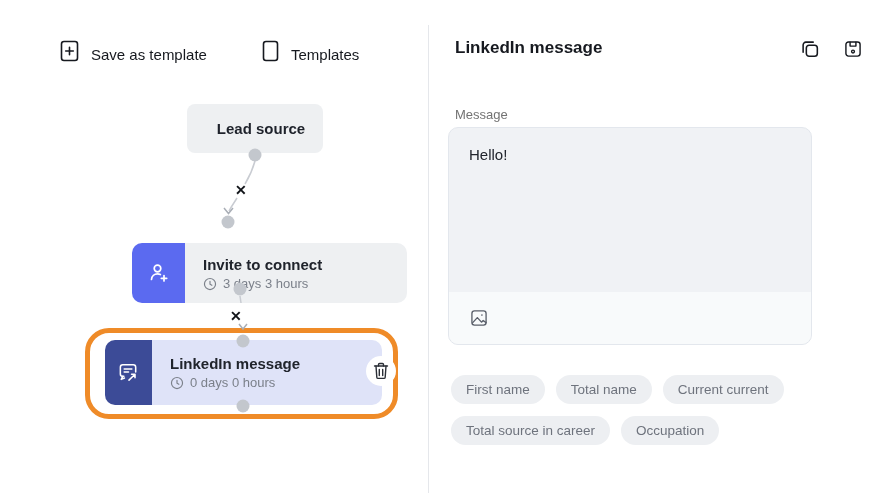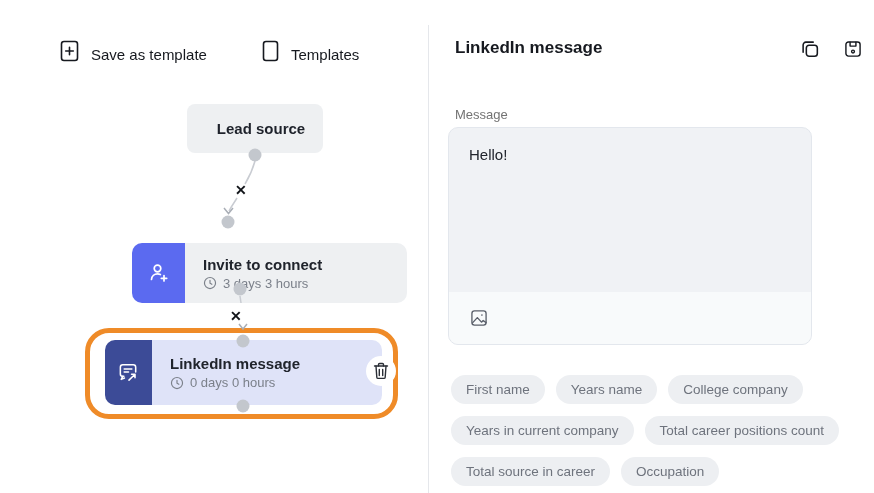--- a/index.html
+++ b/index.html
@@ -19,7 +19,7 @@
   .icon-sq { width:53px; border-radius:10px 0 0 10px; display:flex; align-items:center; justify-content:center; flex:0 0 auto; }
   .node-body { flex:1; border-radius:0 10px 10px 0; display:flex; flex-direction:column; justify-content:center; padding-left:18px; gap:3px; }
   .node-title { font-size:15px; font-weight:700; color:#20242c; }
-  .node-delay { display:flex; align-items:center; gap:6px; font-size:13px; color:#7b808a; }
+  .node-delay { display:flex; align-items:flex-end; gap:6px; font-size:13px; color:#7b808a; }
 
   .sel-ring { border:5px solid #ef8b28; border-radius:24px; background:transparent; pointer-events:none; }
 

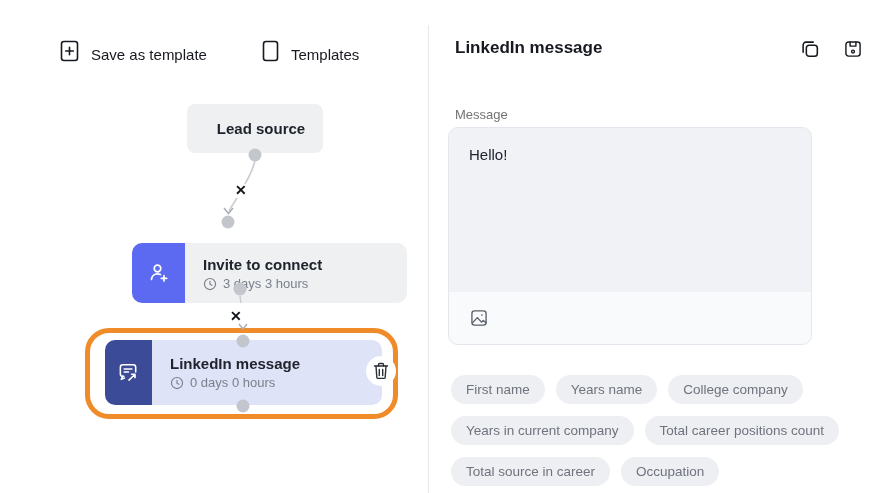--- a/index.html
+++ b/index.html
@@ -167,7 +167,7 @@
 <div class="abs" style="left:451px; top:375px; width:420px;">
   <div class="chip-row">
       <span class="chip">First name</span>
-      <span class="chip">Years name</span>
+      <span class="chip">Total name</span>
       <span class="chip">College company</span>
     </div>
   <div class="chip-row">

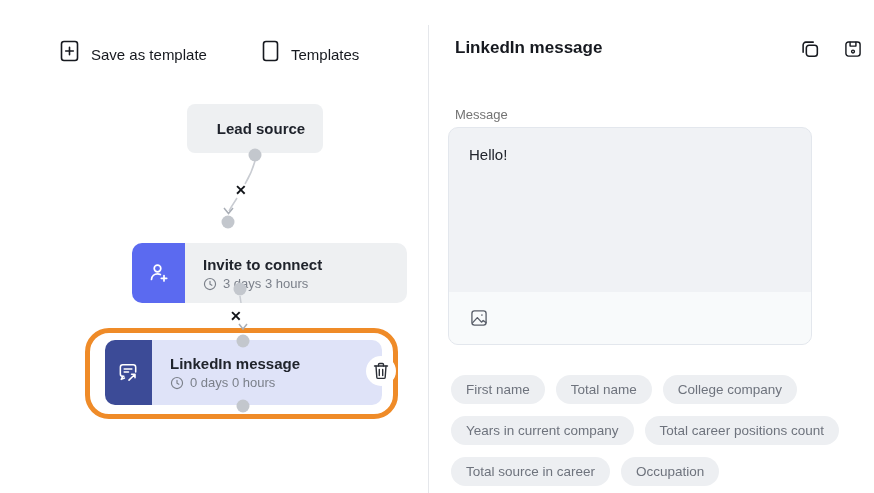--- a/index.html
+++ b/index.html
@@ -168,7 +168,7 @@
   <div class="chip-row">
       <span class="chip">First name</span>
       <span class="chip">Total name</span>
-      <span class="chip">College company</span>
+      <span class="chip">Current current</span>
     </div>
   <div class="chip-row">
       <span class="chip">Years in current company</span>

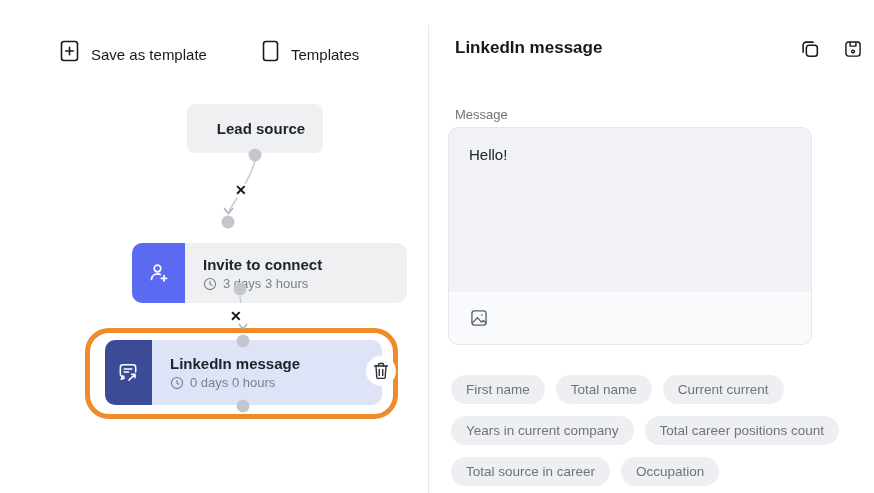--- a/index.html
+++ b/index.html
@@ -171,10 +171,6 @@
       <span class="chip">Current current</span>
     </div>
   <div class="chip-row">
-      <span class="chip">Years in current company</span>
-      <span class="chip">Total career positions count</span>
-    </div>
-  <div class="chip-row">
       <span class="chip">Total source in career</span>
       <span class="chip">Occupation</span>
     </div>

